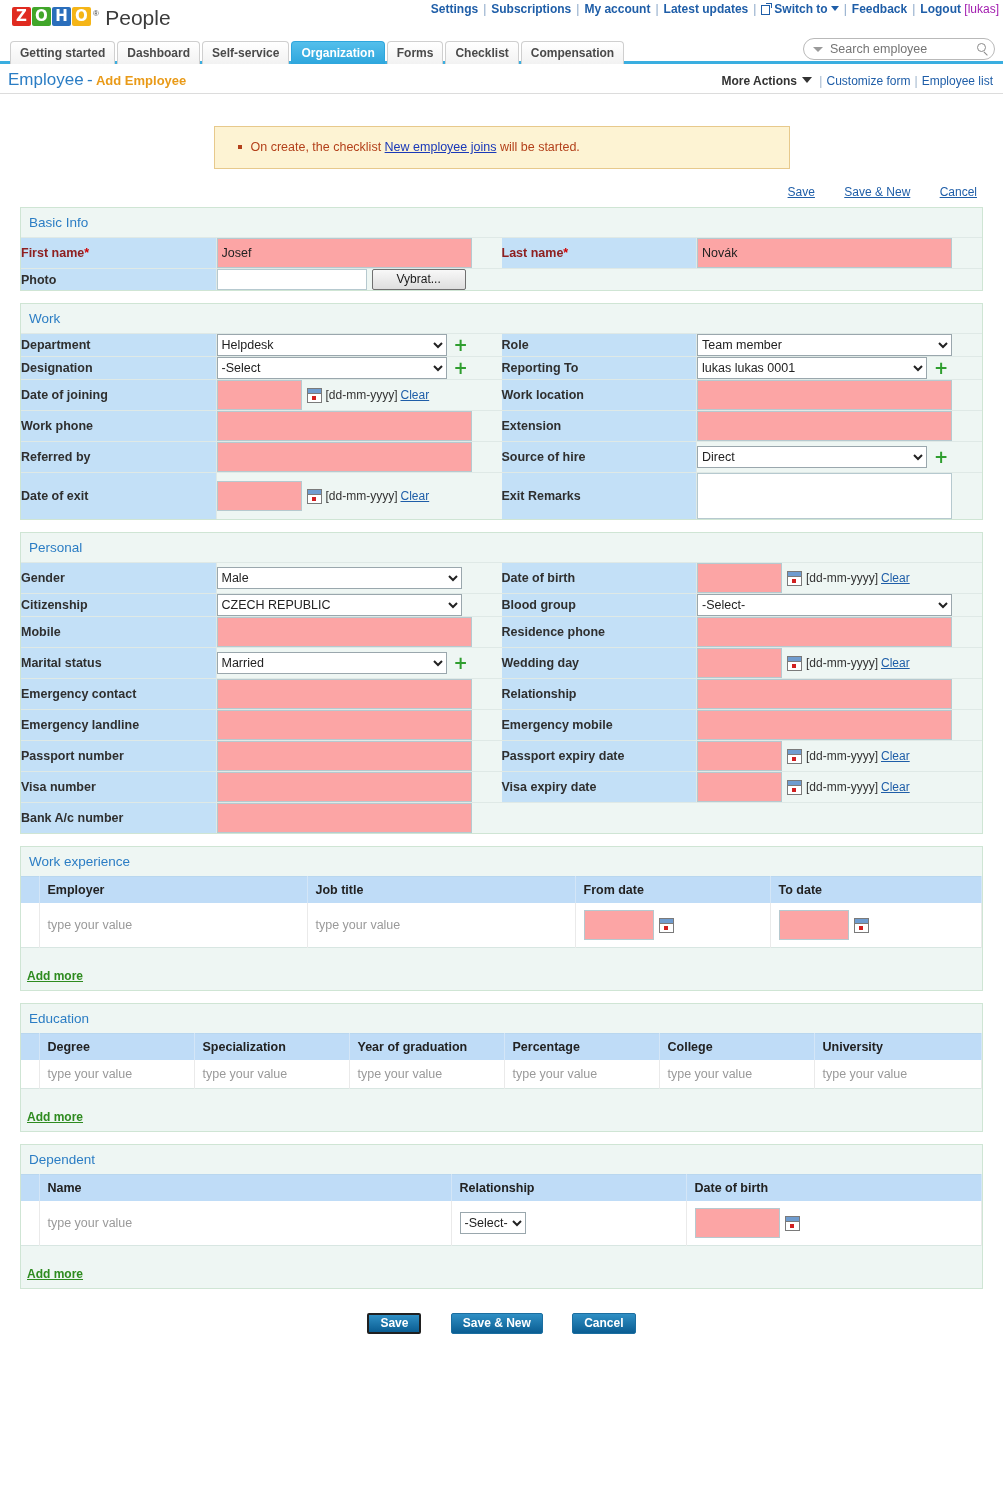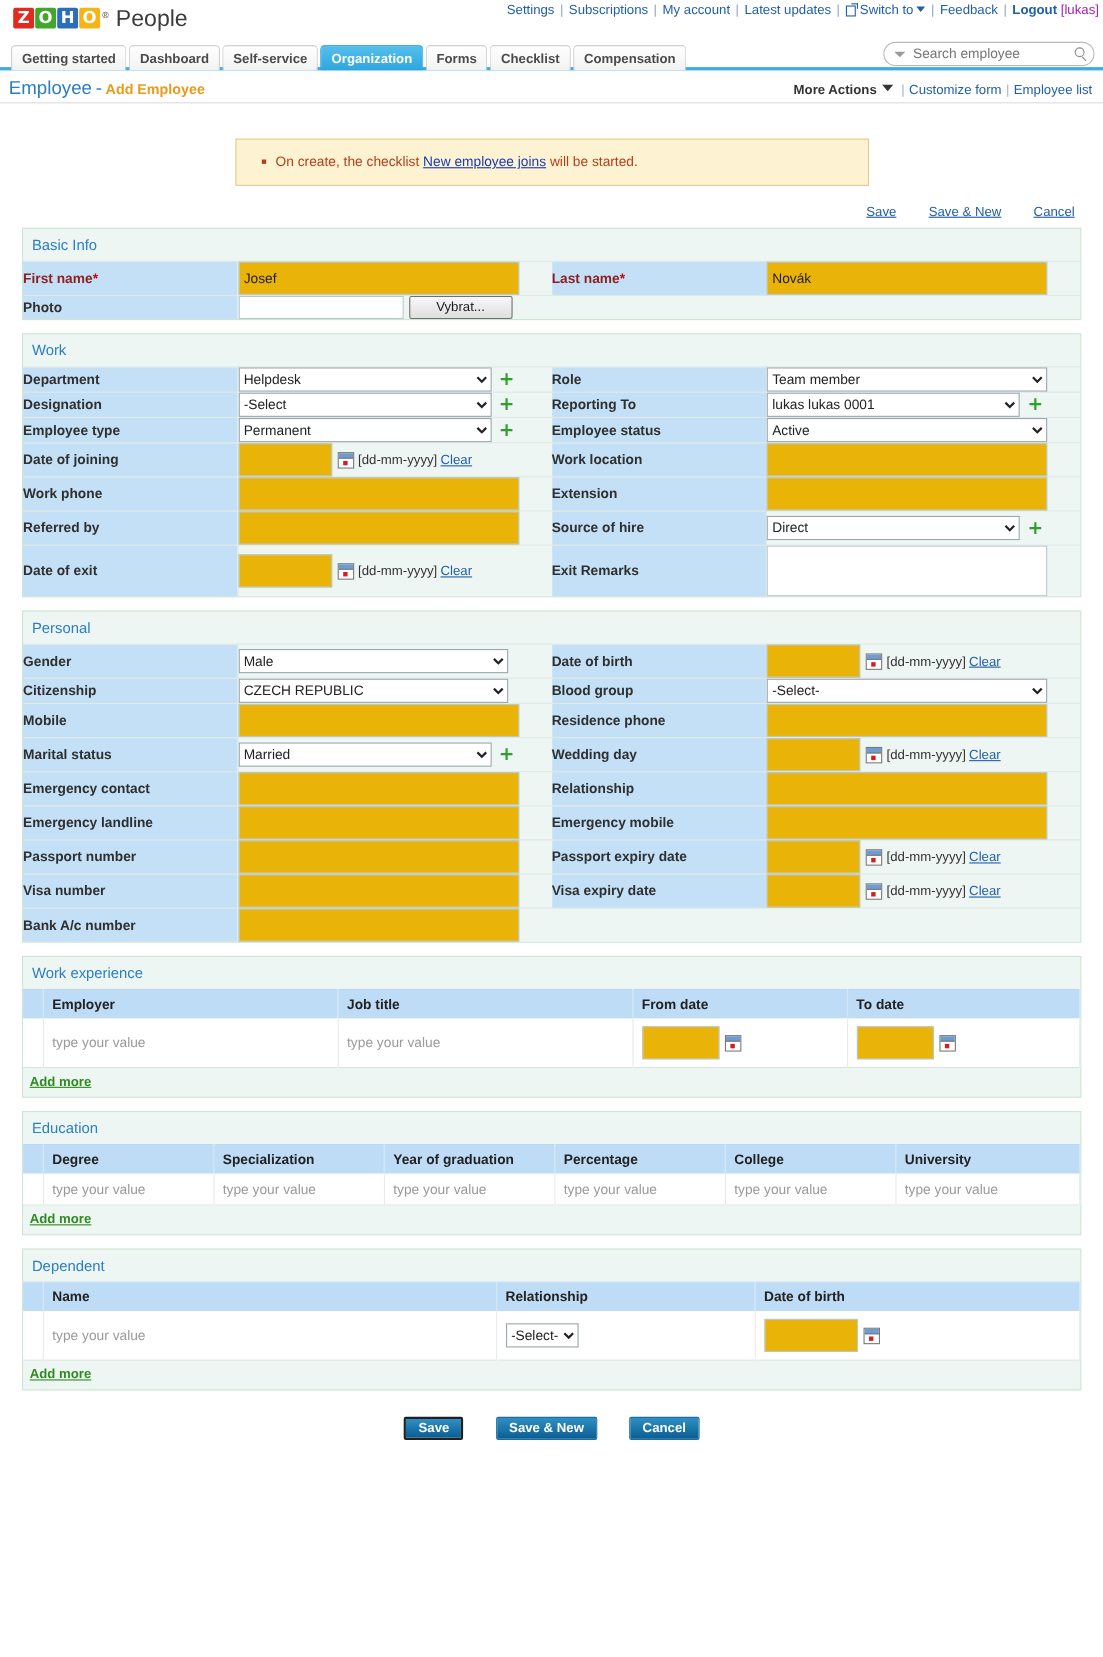--- a/index.html
+++ b/index.html
@@ -28,6 +28,7 @@
   .toplinks a {
     color: #1f5ea8;
     text-decoration: none;
+    font-weight: bold;
   }
   .toplinks .sep { color: #8aa7c8; margin: 0 5px; }
   .toplinks .bold { font-weight: bold; }

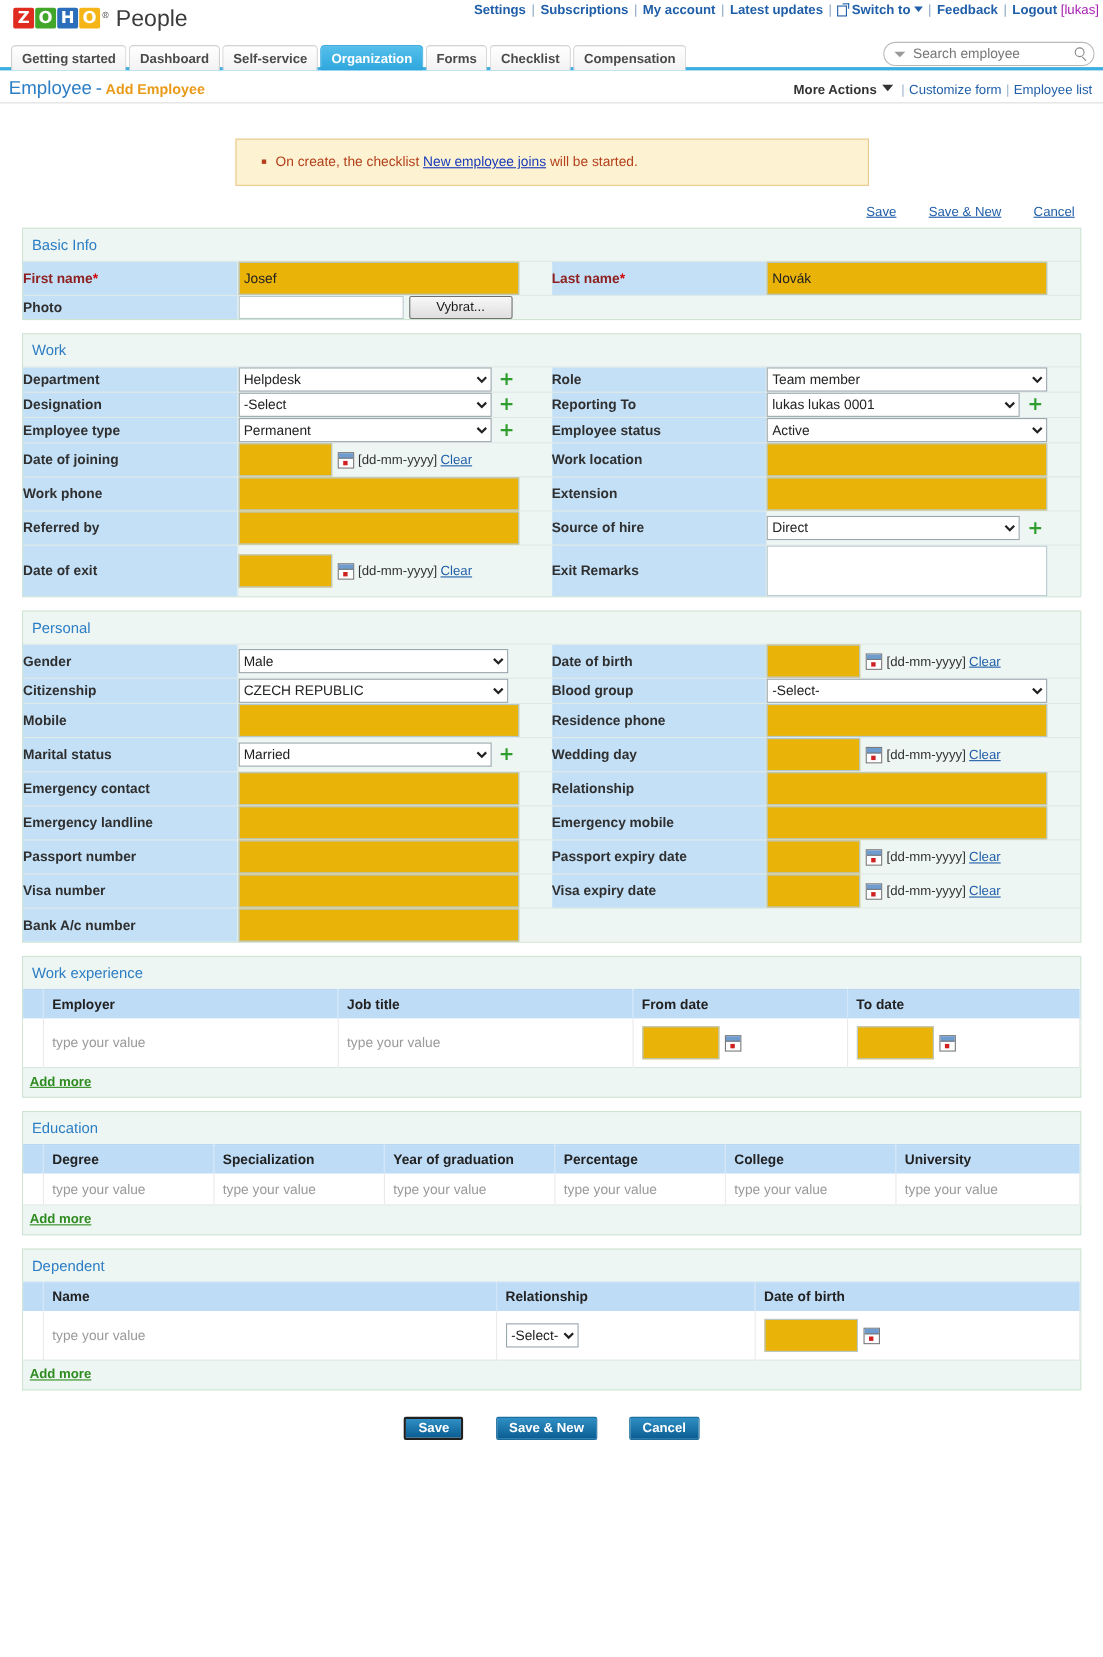--- a/index.html
+++ b/index.html
@@ -292,7 +292,7 @@
   input.txt {
     height: 22px;
     border: 1px solid #b6c9cf;
-    background: #eab308;
+    background: #fca5a5;
     font-size: 12.5px;
     padding: 14px 4px;
     font-family: "Liberation Sans", sans-serif;

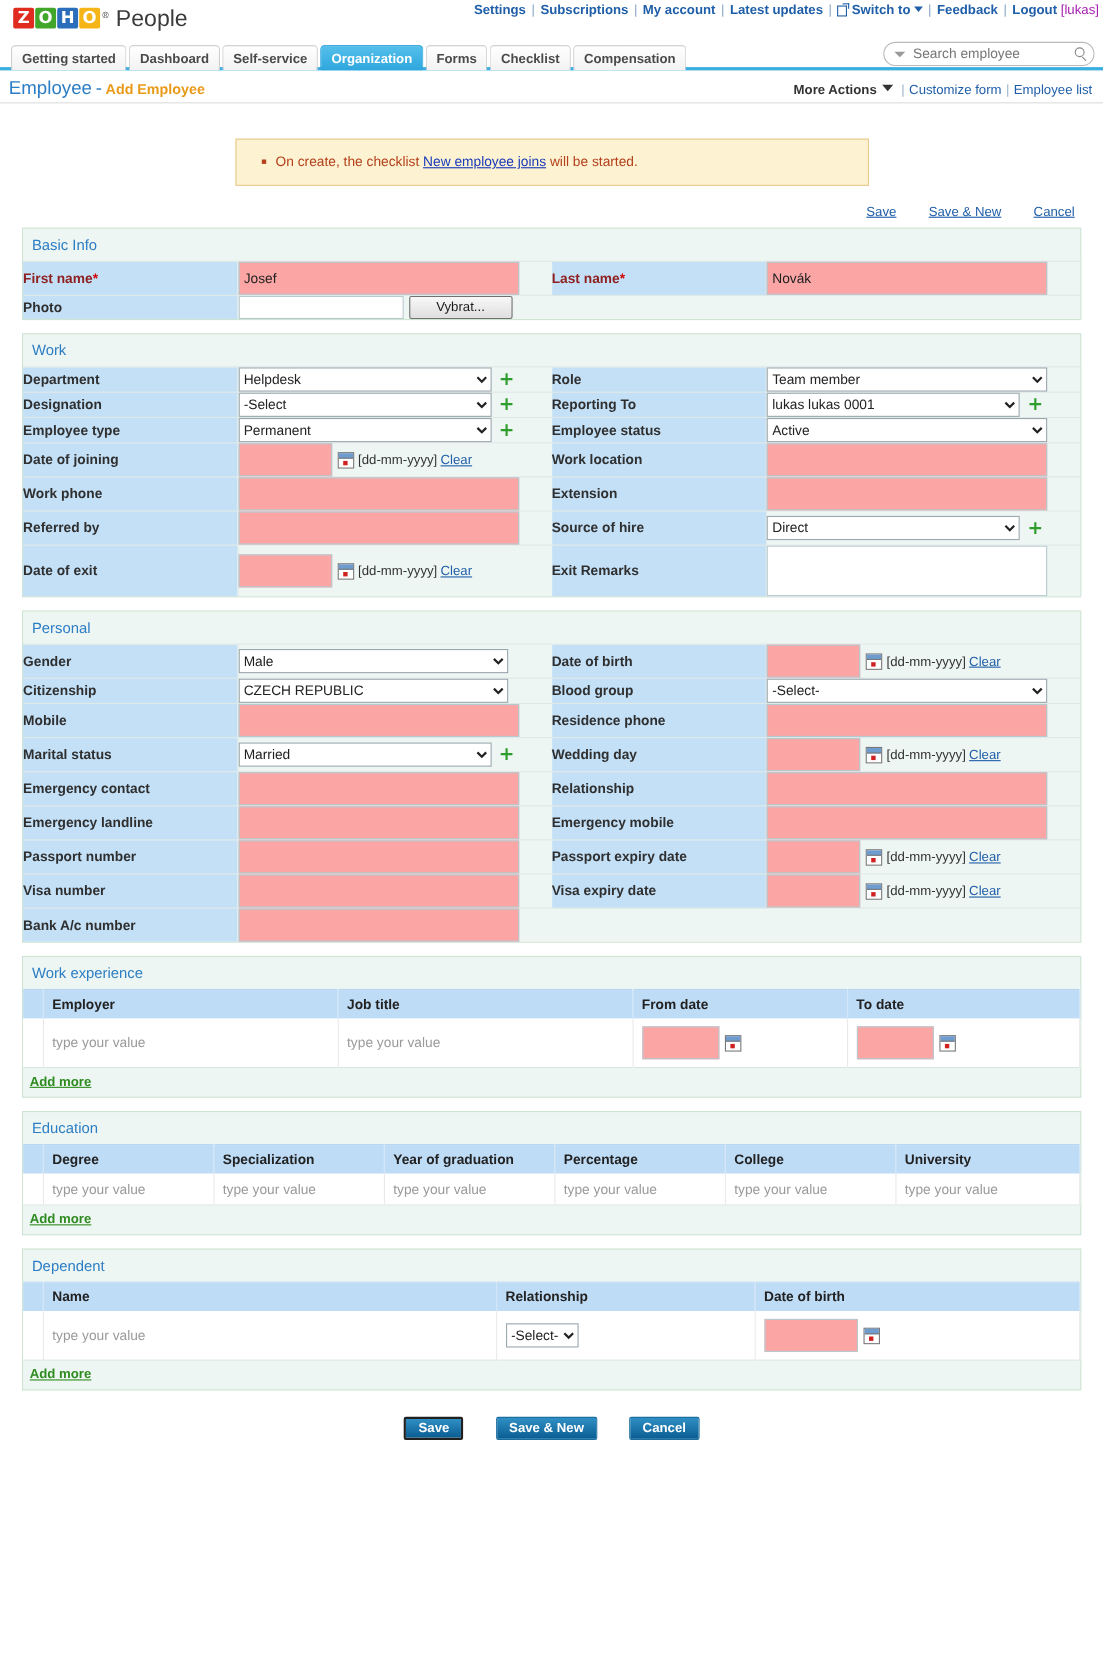--- a/index.html
+++ b/index.html
@@ -567,16 +567,6 @@
       <td class="lbl"><span>Reporting To</span></td>
       <td class="val">
         <select class="sel s230"><option>lukas lukas 0001</option></select><span class="plus">+</span>
-      </td>
-    </tr>
-    <tr>
-      <td class="lbl"><span>Employee type</span></td>
-      <td class="val">
-        <select class="sel s230"><option>Permanent</option></select><span class="plus">+</span>
-      </td>
-      <td class="lbl"><span>Employee status</span></td>
-      <td class="val">
-        <select class="sel s255"><option>Active</option></select>
       </td>
     </tr>
     <tr>

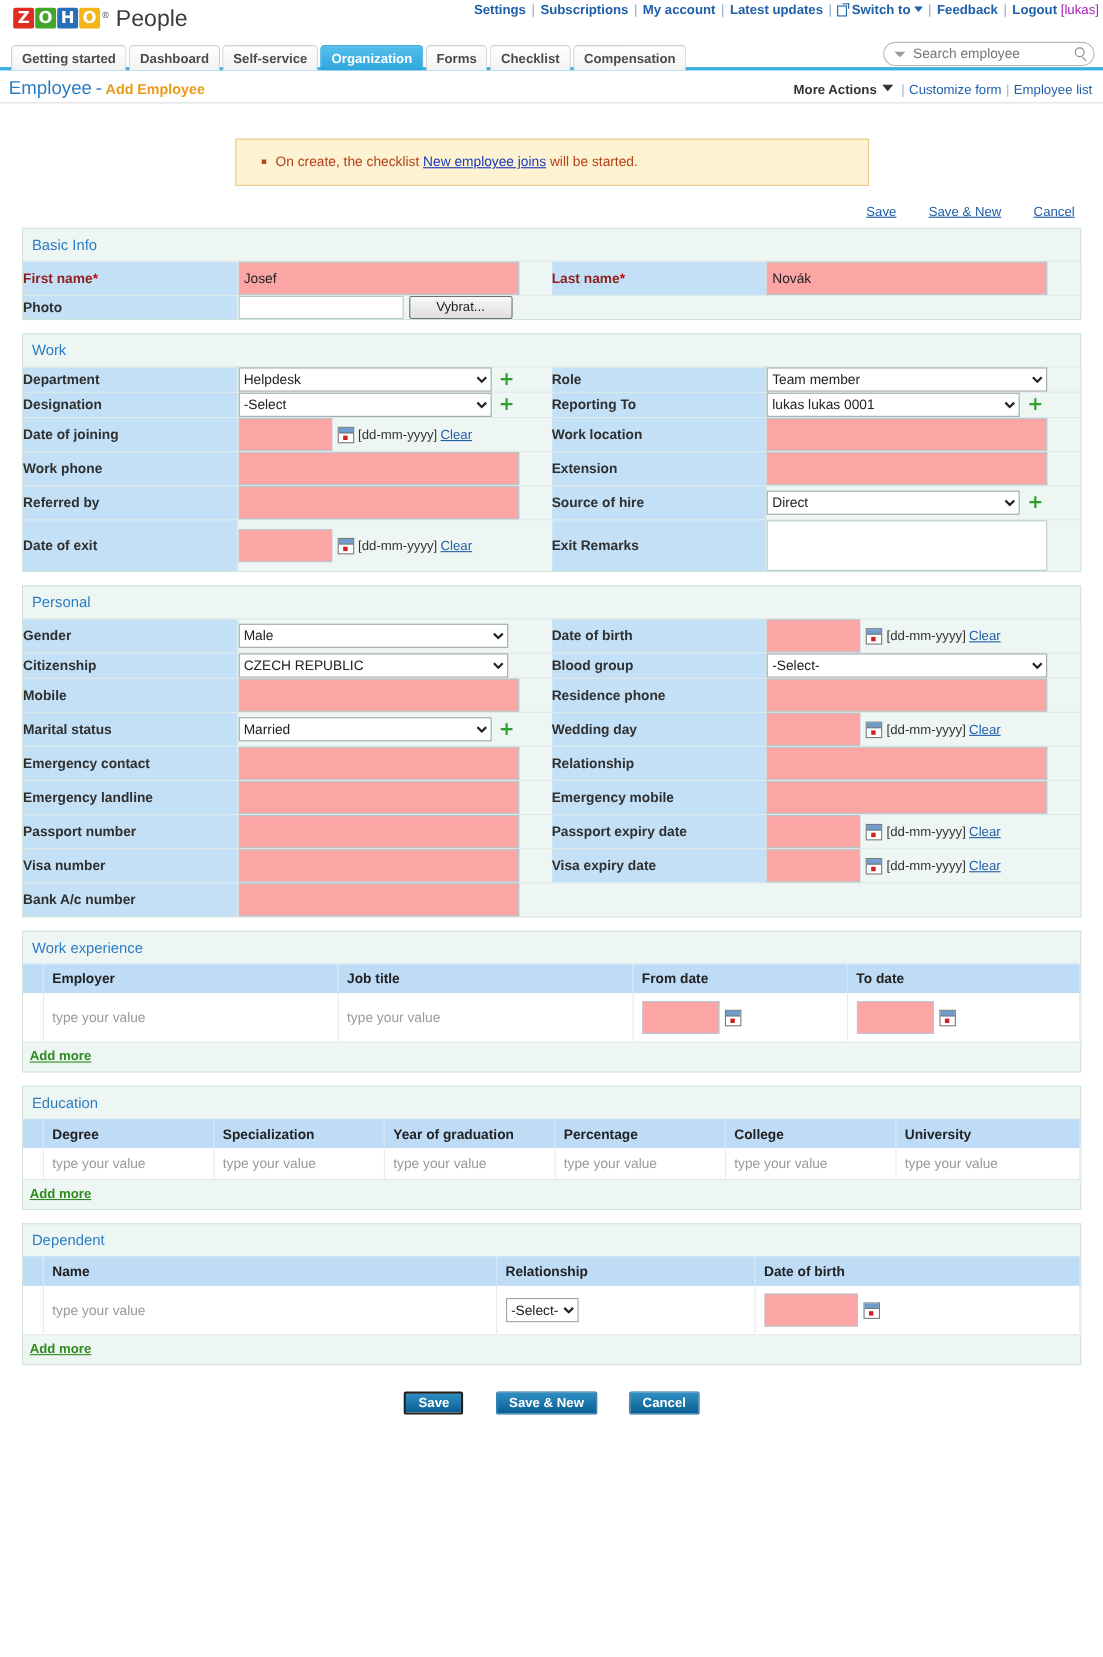--- a/index.html
+++ b/index.html
@@ -442,7 +442,7 @@
     font-size: 12px;
     font-weight: bold;
     text-decoration: underline;
-    margin: 5px 0 7px 6px;
+    margin: 21px 0 7px 6px;
     cursor: pointer;
   }
   

